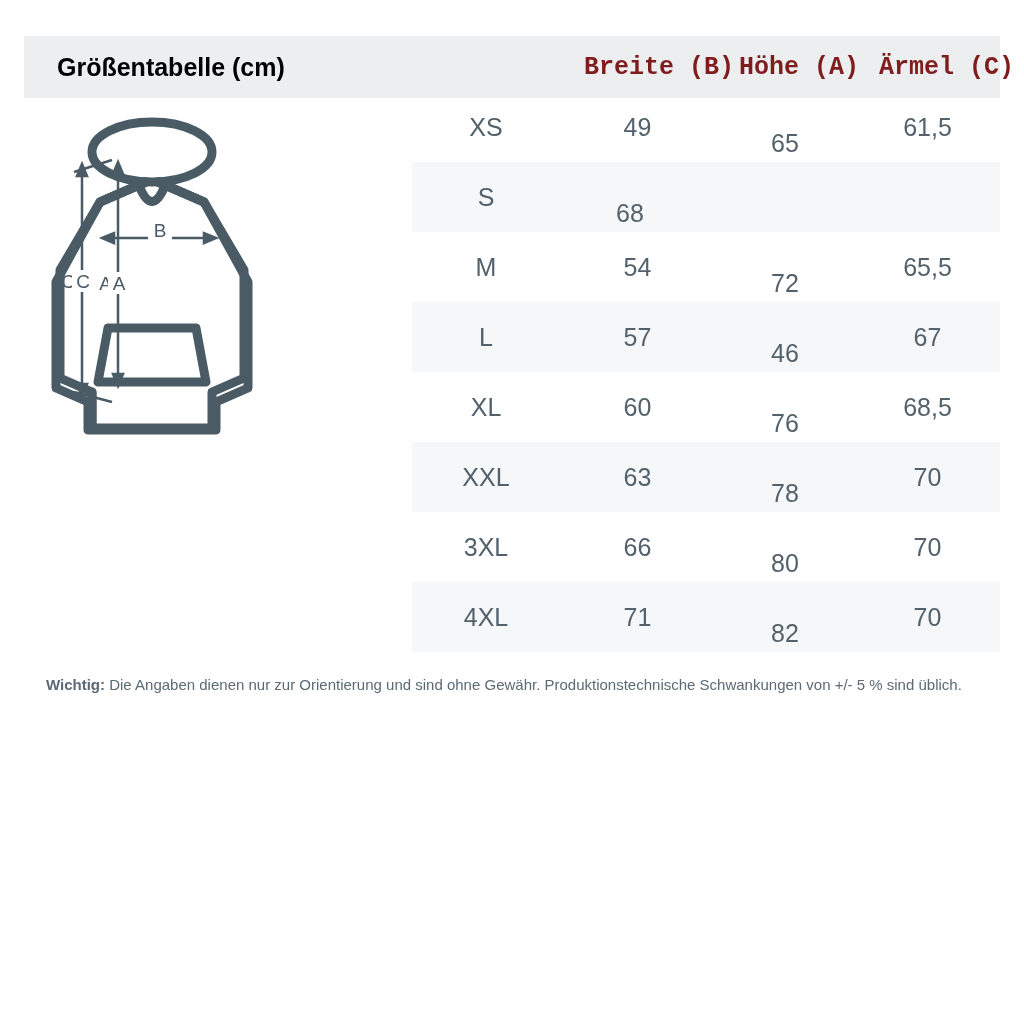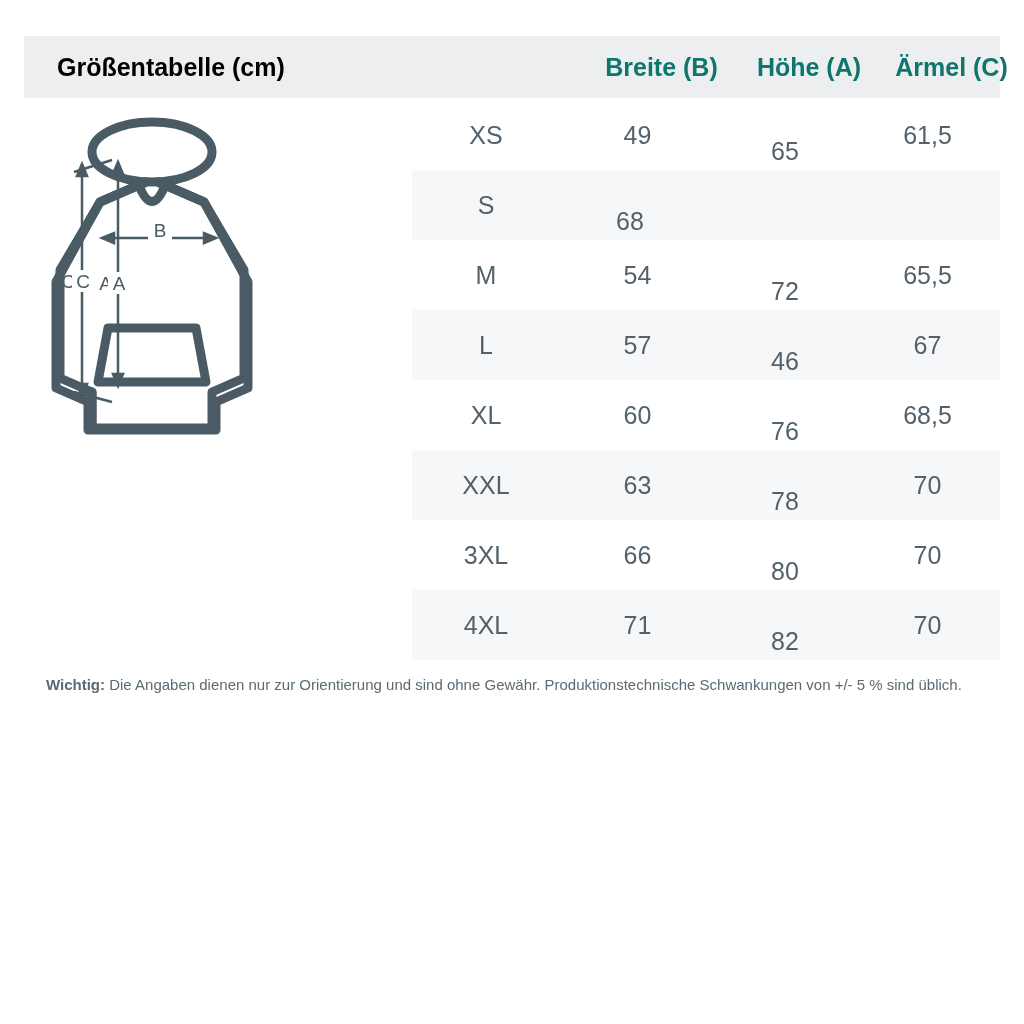--- a/index.html
+++ b/index.html
@@ -46,11 +46,12 @@
     align-items: center;
   }
   .hcol {
-    color: #0f766e;
+    color: #7f1d1d;
     font-size: 25px;
     font-weight: bold;
-    text-align: center;
+    text-align: left;
     white-space: nowrap;
+    font-family: Liberation Mono, monospace;
   }
   .hcol.size { width: 120px; }
   .hcol.b { width: 155px; }

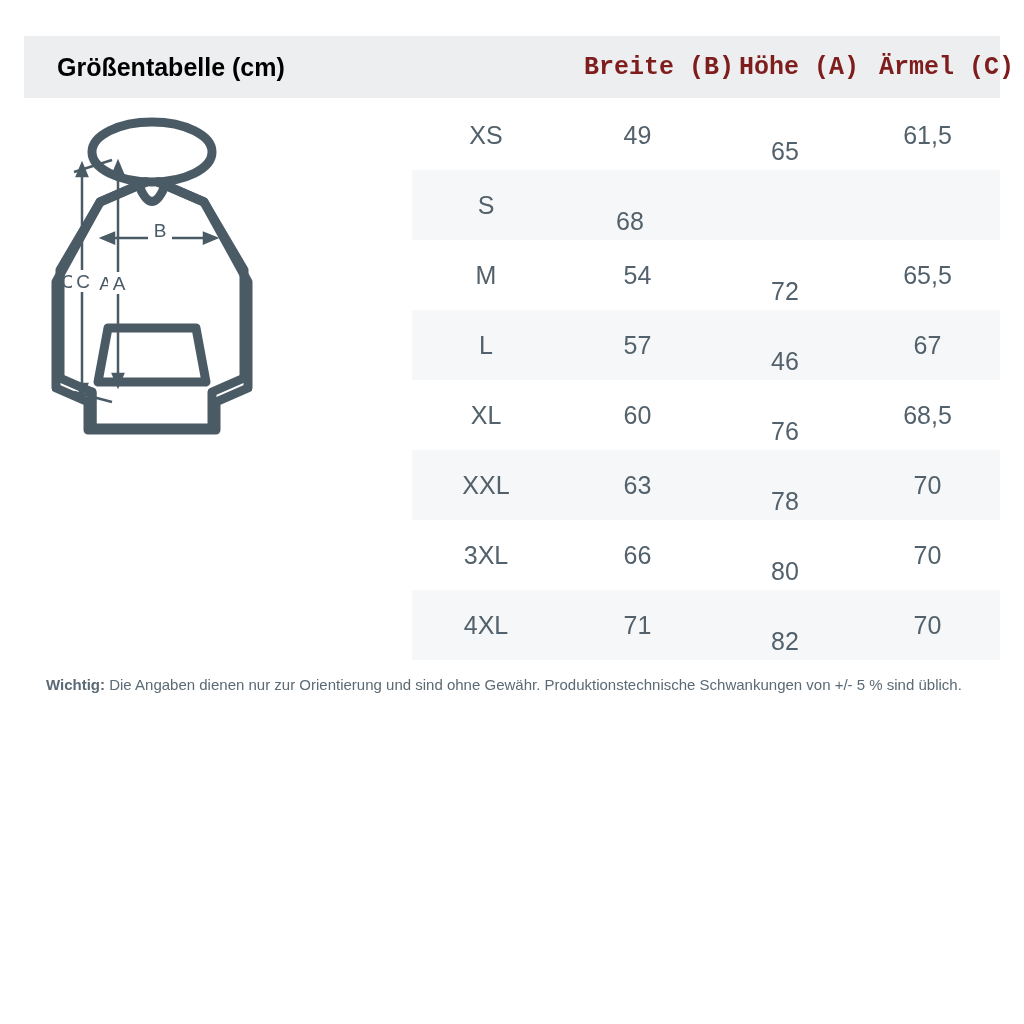--- a/index.html
+++ b/index.html
@@ -62,7 +62,7 @@
   .table {
     position: absolute;
     left: 412px;
-    top: 100px;
+    top: 92px;
     width: 588px;
   }
   .row {

